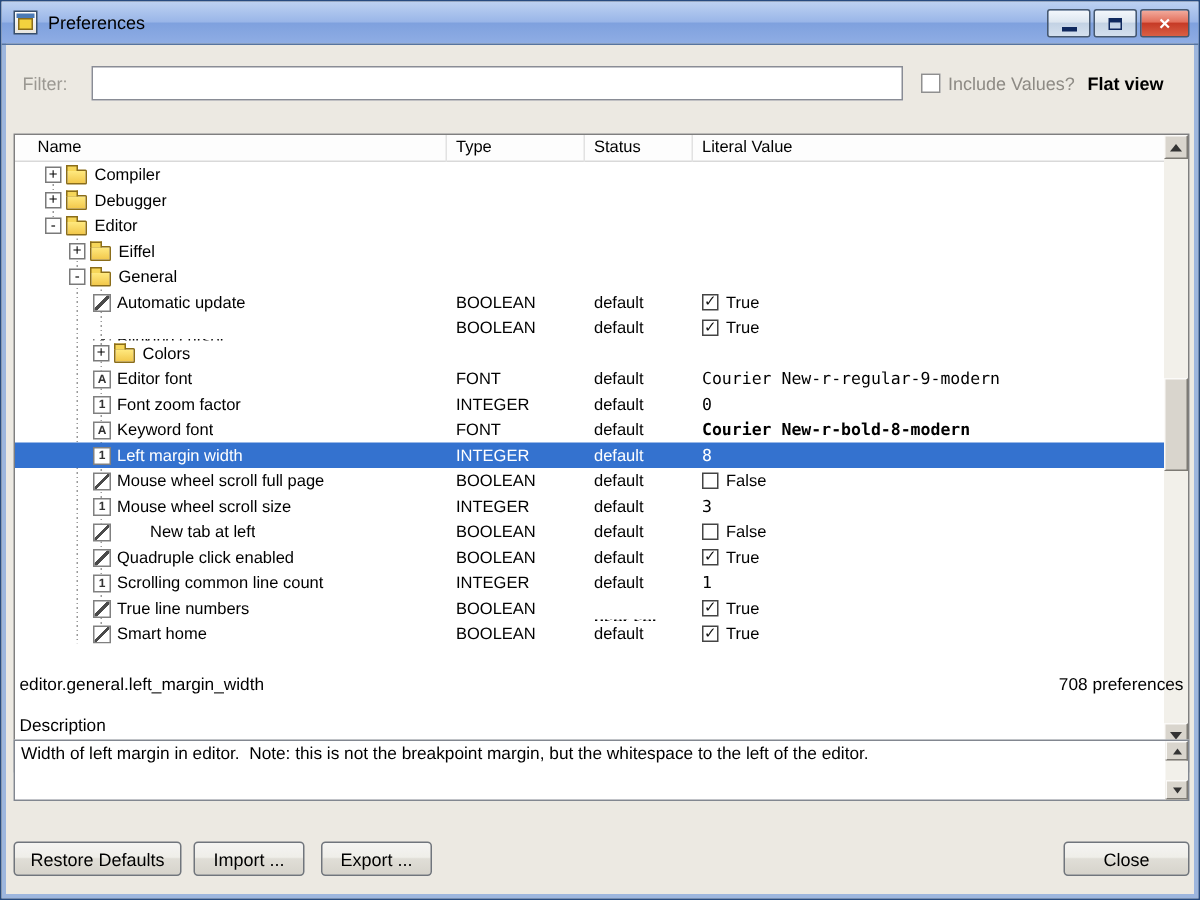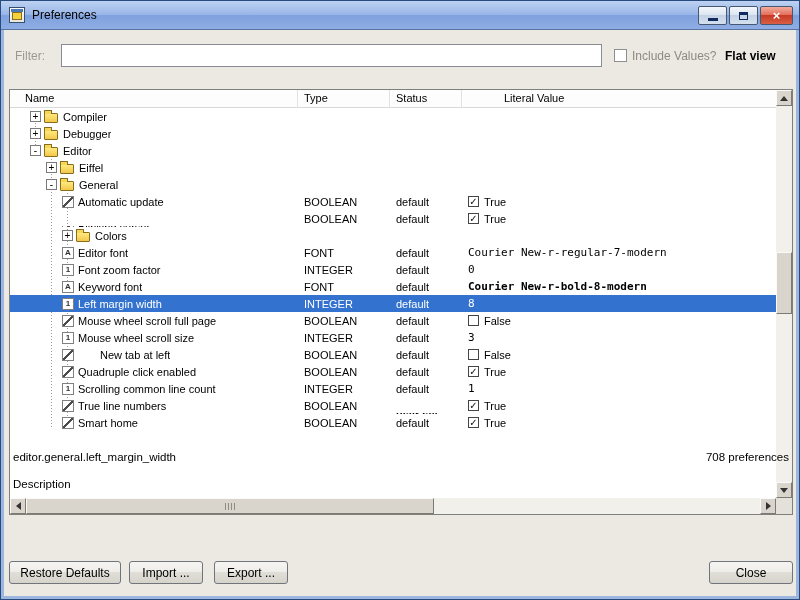--- a/index.html
+++ b/index.html
@@ -45,7 +45,7 @@
   .h-name { width:288px; padding-left:15px; }
   .h-type { width:92px; padding-left:6px; }
   .h-status { width:72px; padding-left:6px; }
-  .h-value { flex:1; padding-left:6px; border-right:none;margin-left:36px; }
+  .h-value { flex:1; padding-left:6px; border-right:none; }
 
   .rows { position:absolute; left:0; top:18px; width:766px; height:321px; overflow:hidden; }
   .vguide { position:absolute; width:1px; z-index:0;

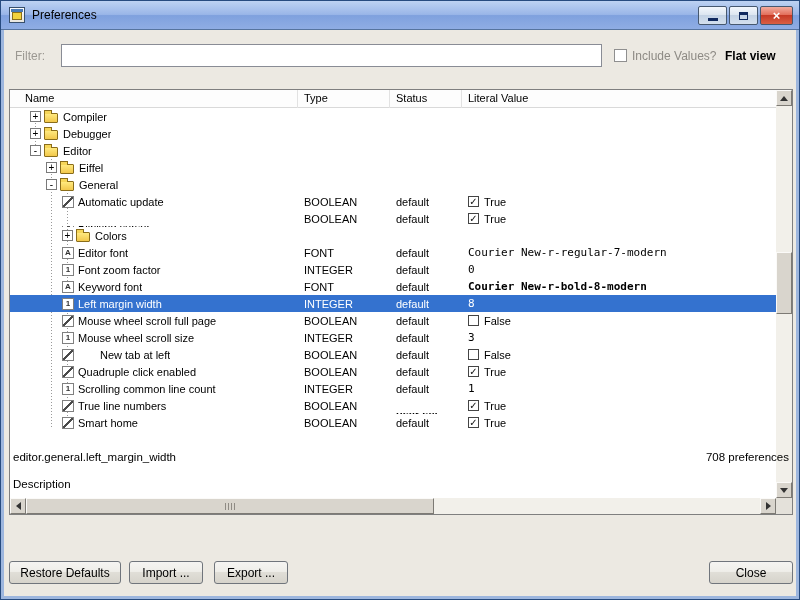--- a/index.html
+++ b/index.html
@@ -253,7 +253,7 @@
           <div class="cell c-type">FONT</div>
           <div class="cell c-status">default</div>
           <div class="cell c-value">
-            <span class="mono">Courier New-r-regular-7-modern</span>
+            <span class="mono">Courier New-r-regular-9-modern</span>
           </div>
         </div>
         <div class="row">

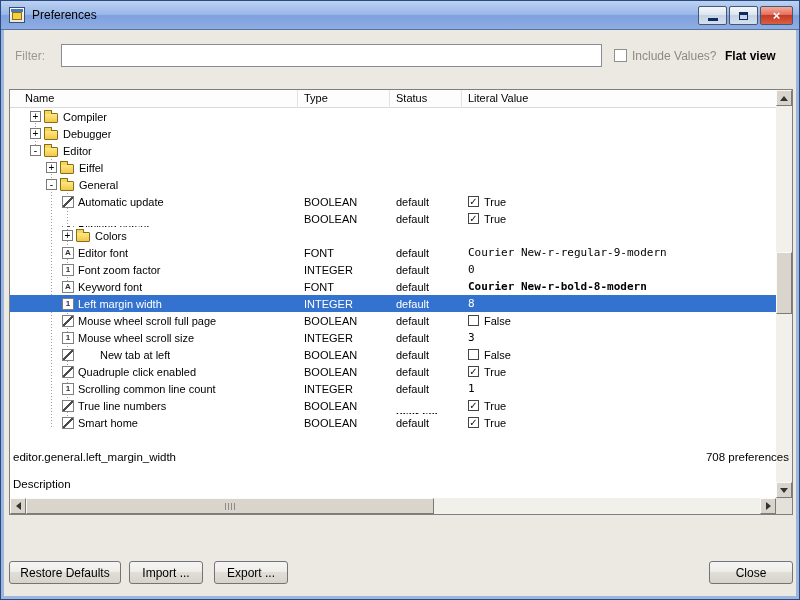--- a/index.html
+++ b/index.html
@@ -403,6 +403,17 @@
   </div>
 
   <div class="desc-label">Description</div>
+  <div class="desc-box">
+    <div class="desc-text">Width of left margin in editor.  Note: this is not the breakpoint margin, but the whitespace to the left of the editor.</div>
+    <div class="mini-scroll">
+      <div class="msbtn raised" style="top:0;">
+          <span class="tri tri-up"></span>
+        </div>
+      <div class="msbtn raised" style="bottom:0;">
+          <span class="tri tri-down"></span>
+        </div>
+    </div>
+  </div>
 
   <div class="btn btn-restore">Restore Defaults</div>
   <div class="btn btn-import">Import ...</div>

